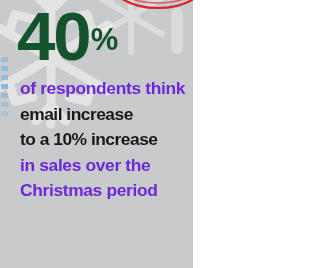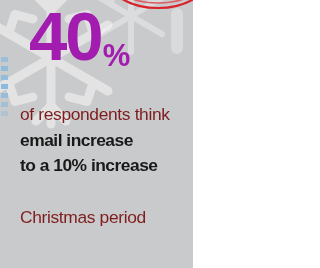--- a/index.html
+++ b/index.html
@@ -100,11 +100,10 @@
     left: 17px;
     top: 2px;
     display: flex;
-    align-items: flex-end;
-    color: #a21caf;
+    align-items: center;
+    color: #14532d;
     line-height: 1;
     white-space: nowrap;
-    margin-left: 12px;
   }
 
   .stat-figure .stat-number {

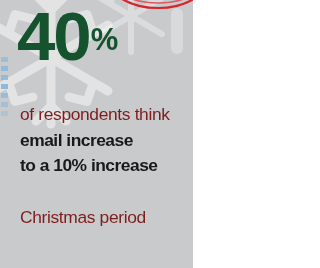--- a/index.html
+++ b/index.html
@@ -134,9 +134,8 @@
   }
 
   .copy-line.regular {
-    color: #7f1d1d;
-    font-weight: normal;
-    margin-top: 26px;
+    color: #6d28d9;
+    font-weight: bold;
   }
 
   .copy-line.emphasis {

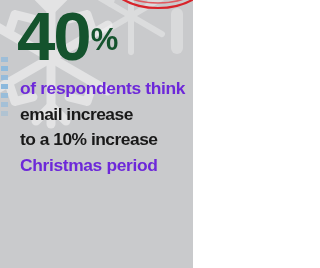--- a/index.html
+++ b/index.html
@@ -205,6 +205,7 @@
       <div class="copy-line regular">of respondents think</div>
       <div class="copy-line emphasis">email increase</div>
       <div class="copy-line emphasis">to a 10% increase</div>
+      <div class="copy-line regular">in sales over the</div>
       <div class="copy-line regular">Christmas period</div>
     </div>
 

